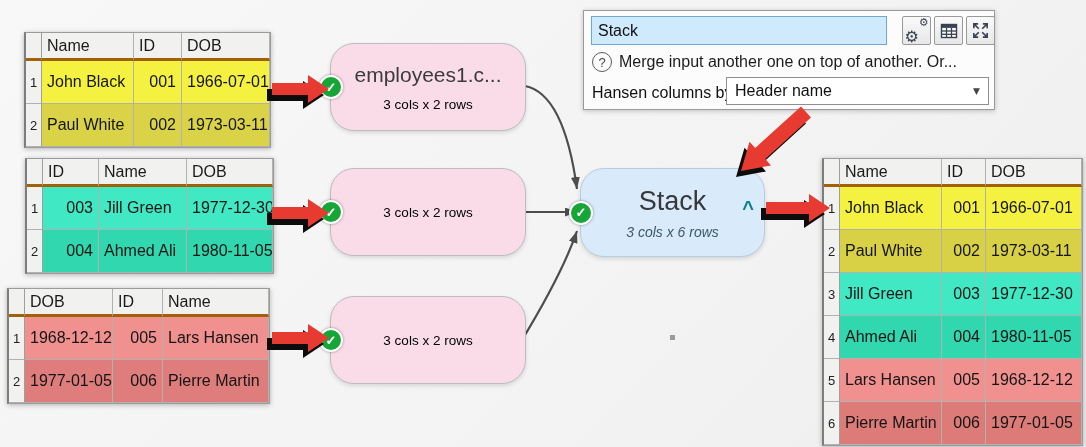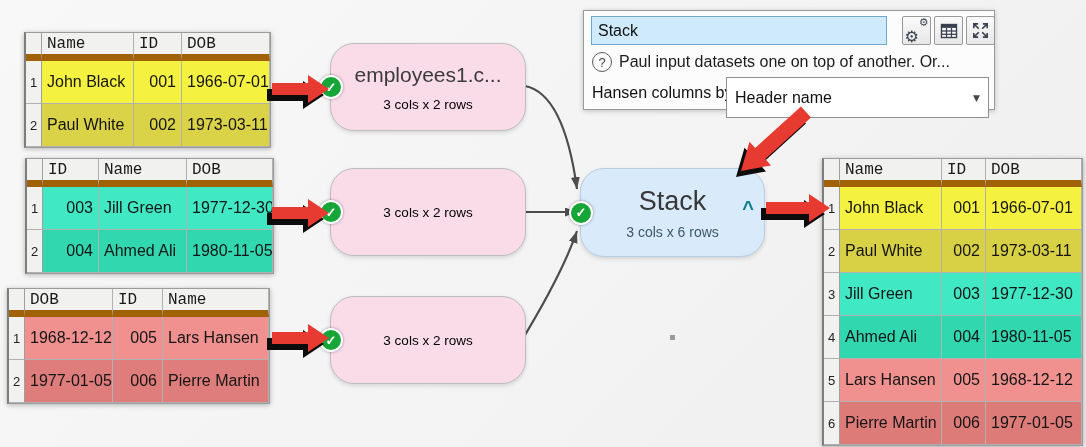--- a/index.html
+++ b/index.html
@@ -13,7 +13,7 @@
   .c{border-right:1px solid #b1b1b1;border-bottom:1px solid #b1b1b1;display:flex;
     align-items:center;padding:0 5px;font-size:16px;color:#151515;overflow:hidden;
     white-space:nowrap;box-sizing:border-box;}
-  .hc{background:#f1f1f0;border-bottom:7px solid #a16207;color:#1a1a1a;font-family:Liberation Mono, monospace;}
+  .hc{background:#f1f1f0;border-bottom:3px solid #a16207;color:#1a1a1a;}
   .rn{background:#f1f1f0;justify-content:center;padding:0 2px;font-size:13px;
     color:#222;border-right:1px solid #9e9e9e;}
   #t0{left:24px;top:32px;grid-template-columns:16px 92px 48px 88px;grid-template-rows:28px 43px 43px;}

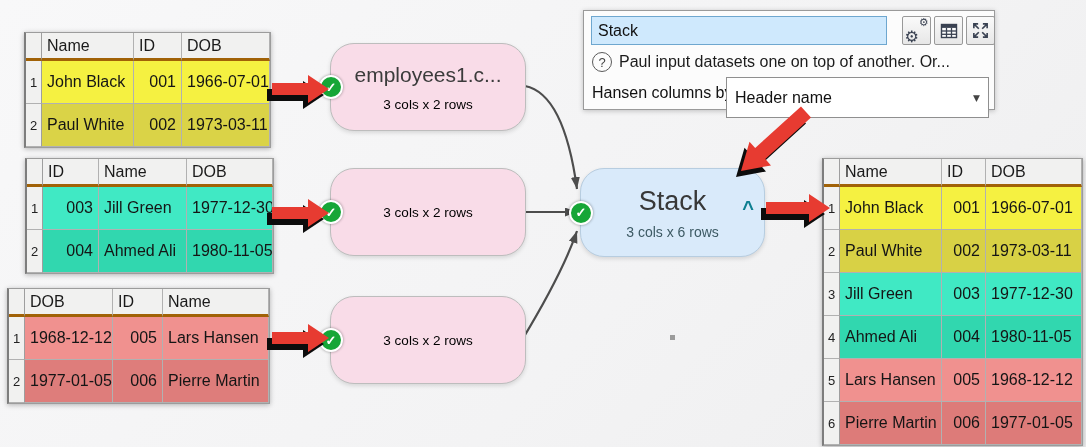--- a/index.html
+++ b/index.html
@@ -206,7 +206,7 @@
     </button>
     <div class="descrow">
       <span class="helpicon">?</span>
-      <span>Paul input datasets one on top of another. Or...</span>
+      <span>Merge input another one on top of another. Or...</span>
     </div>
     <span class="alignlabel">Hansen columns by:</span>
     <div class="combo">

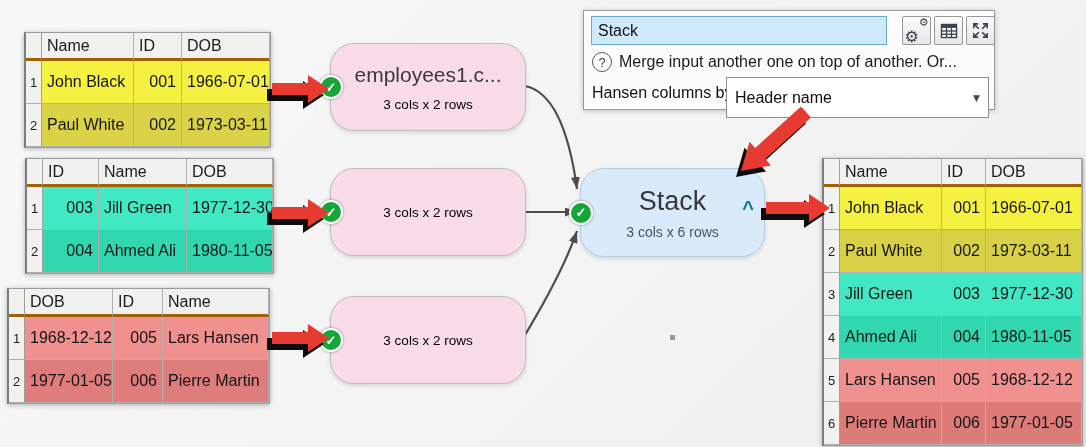--- a/index.html
+++ b/index.html
@@ -57,7 +57,7 @@
   .helpicon{width:20px;height:20px;border:1.5px solid #5a5a5a;border-radius:50%;display:flex;
     align-items:center;justify-content:center;font-size:13px;color:#444;box-sizing:border-box;flex:0 0 auto;}
   .alignlabel{position:absolute;left:8px;top:73px;font-size:16px;color:#111;}
-  .combo{position:absolute;left:142px;top:66px;width:263px;height:41px;background:#fff;
+  .combo{position:absolute;left:142px;top:66px;width:263px;height:28px;background:#fff;
     border:1px solid #8f8f8f;display:flex;align-items:center;padding:0 8px;font-size:16px;
     color:#111;box-sizing:border-box;cursor:pointer;}
   .combo .dcaret{margin-left:auto;font-size:9px;color:#444;font-family:"DejaVu Sans",sans-serif;}

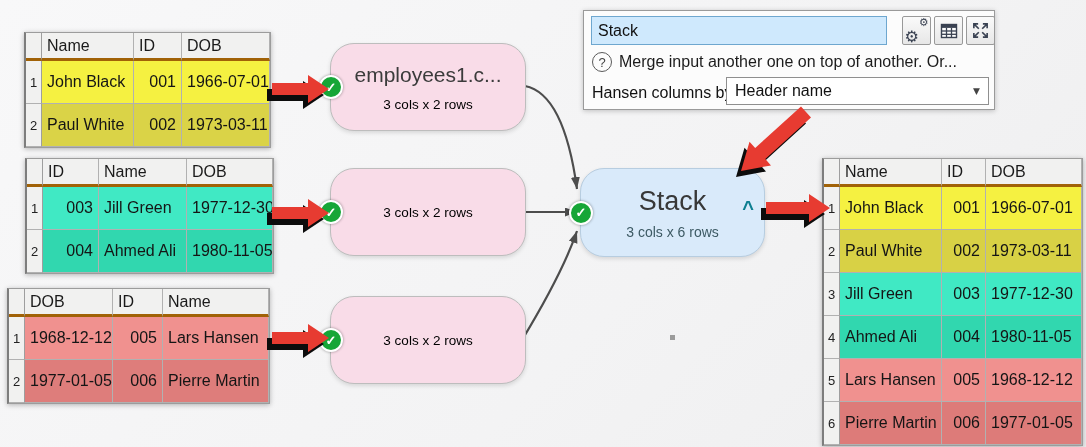--- a/index.html
+++ b/index.html
@@ -31,7 +31,7 @@
   .ntitle{font-size:21px;color:#3b3b3b;}
   .nsub{font-size:13.5px;color:#000000;}
   #stacknode .ntitle{font-size:27px;color:#383838;}
-  #stacknode .nsub{font-size:14px;color:#3d5a64;}
+  #stacknode .nsub{font-size:14px;color:#3d5a64;font-style:italic;}
   .check{position:absolute;left:-12px;top:calc(50% - 12px);width:24px;height:24px;border-radius:50%;
     background:#16a637;border:2px solid #fff;box-sizing:border-box;color:#fff;font-size:13px;
     font-weight:bold;display:flex;align-items:center;justify-content:center;

